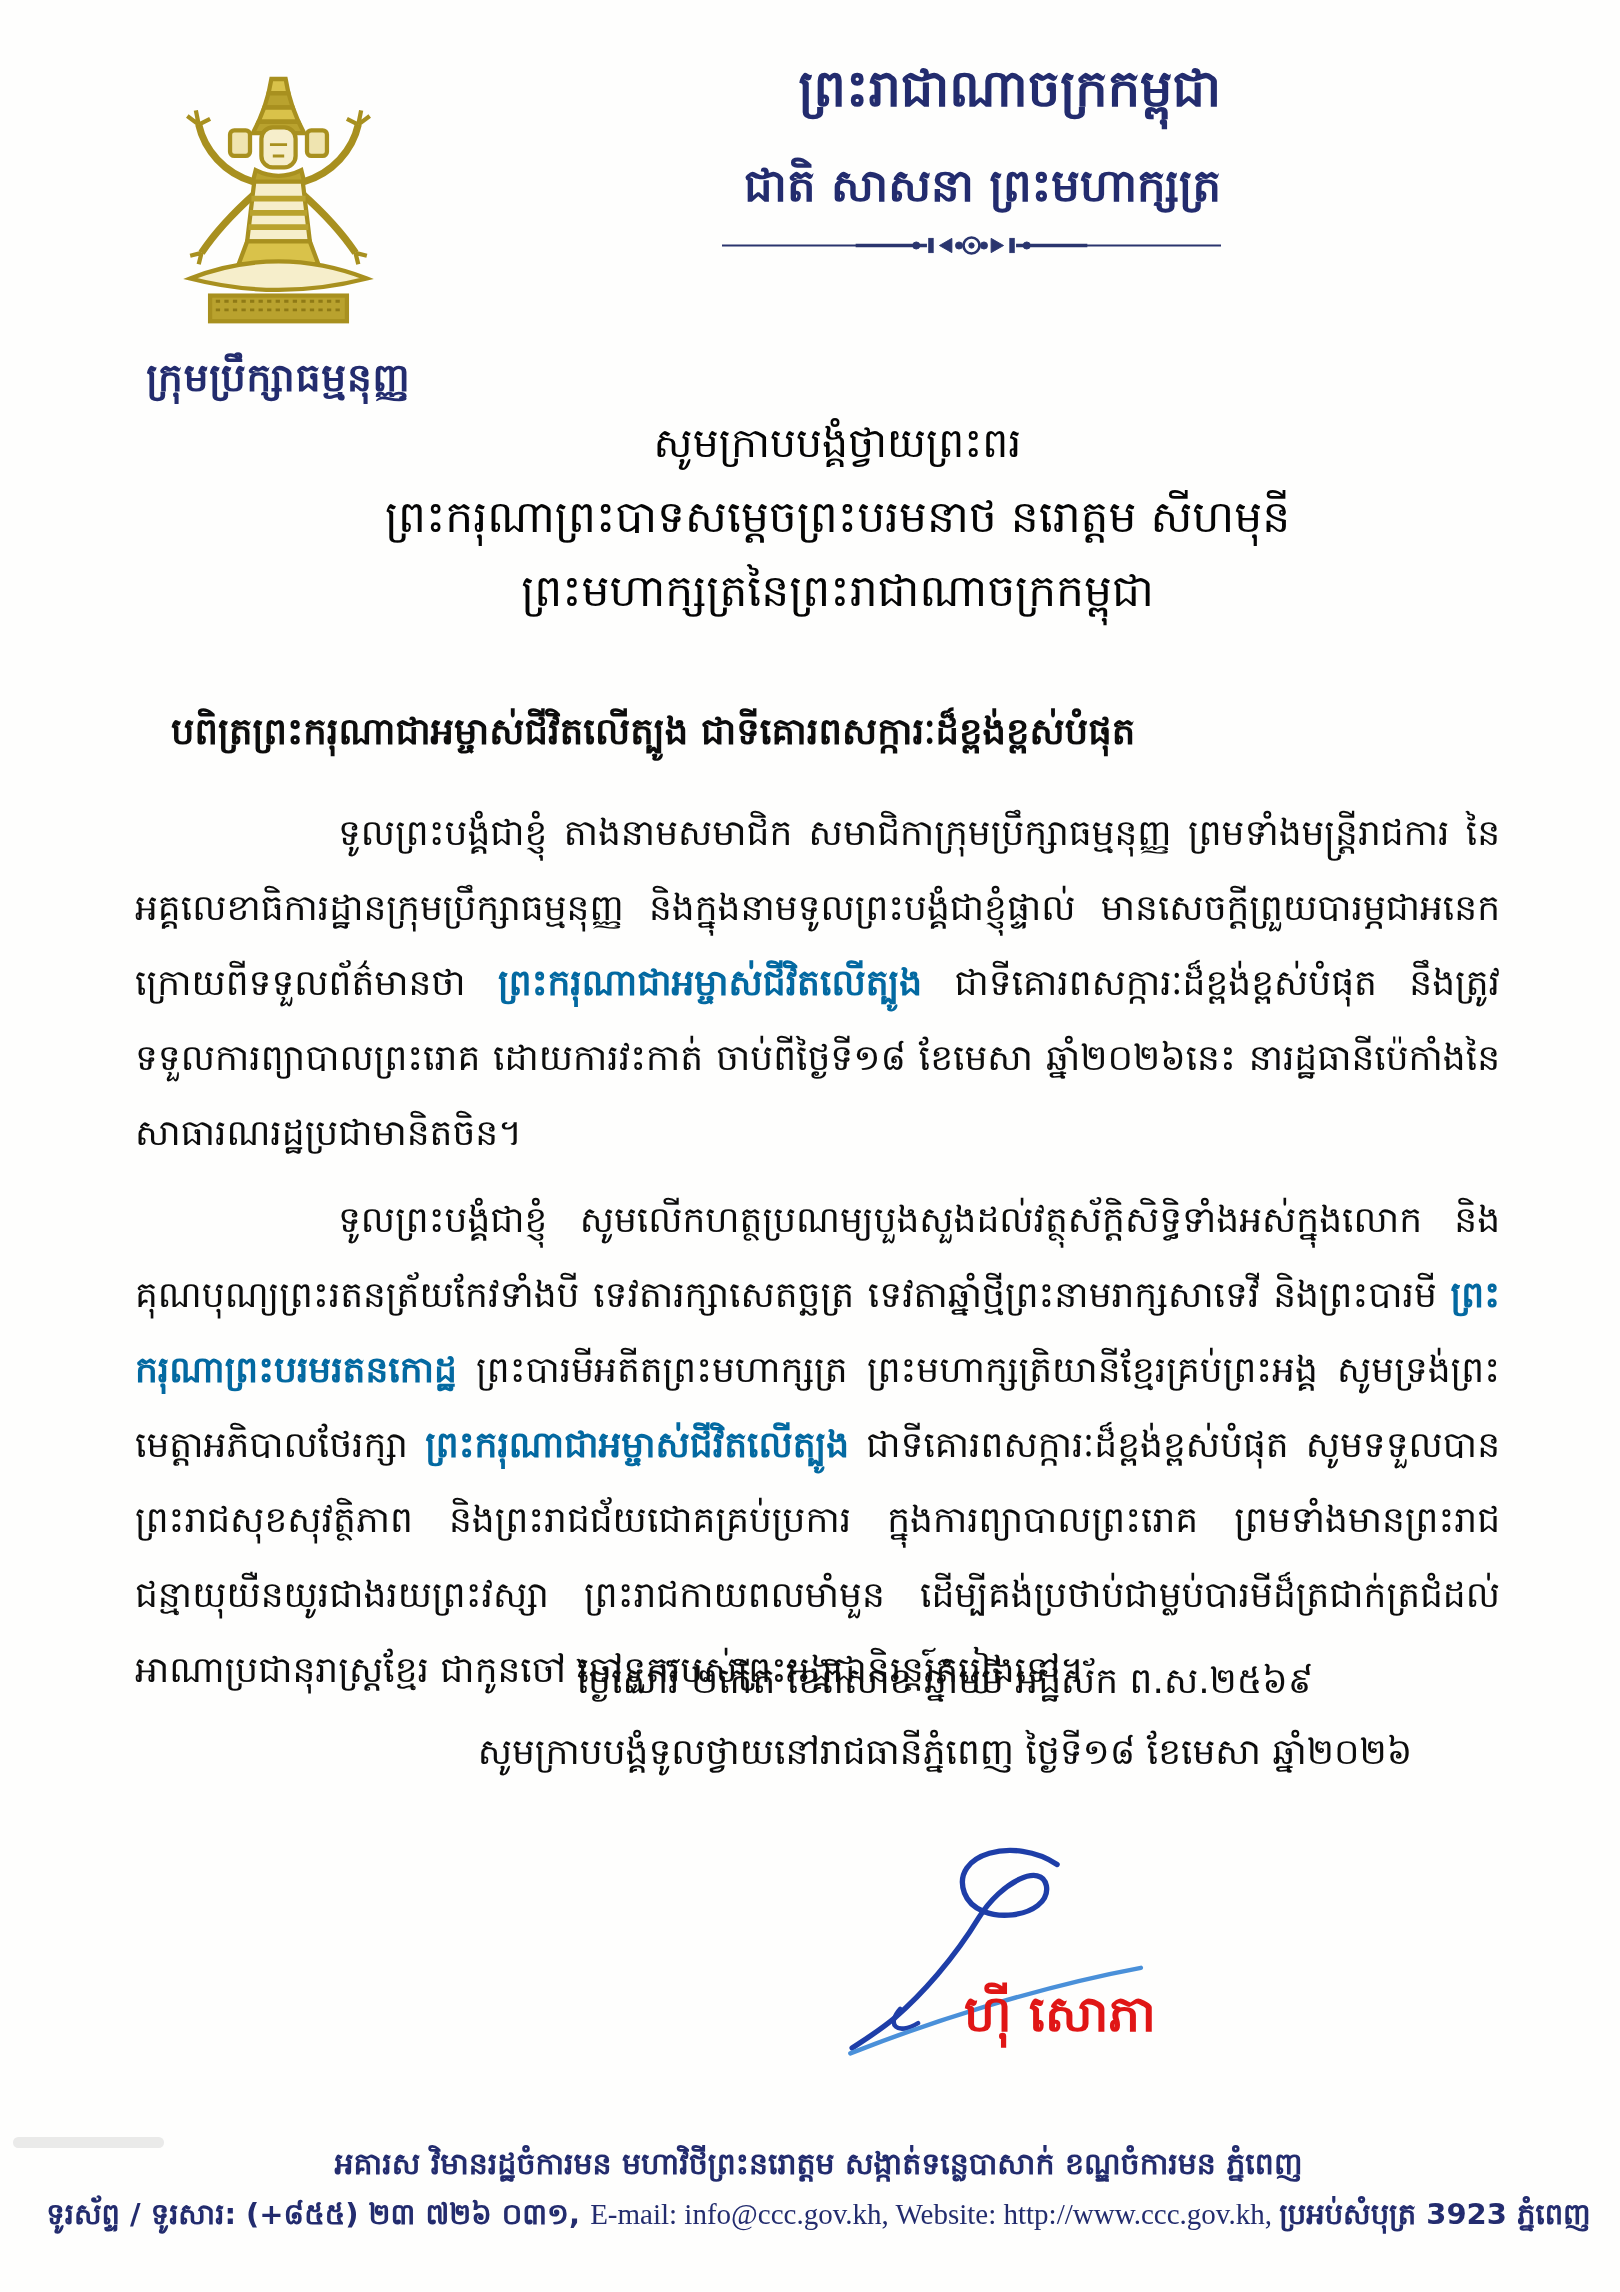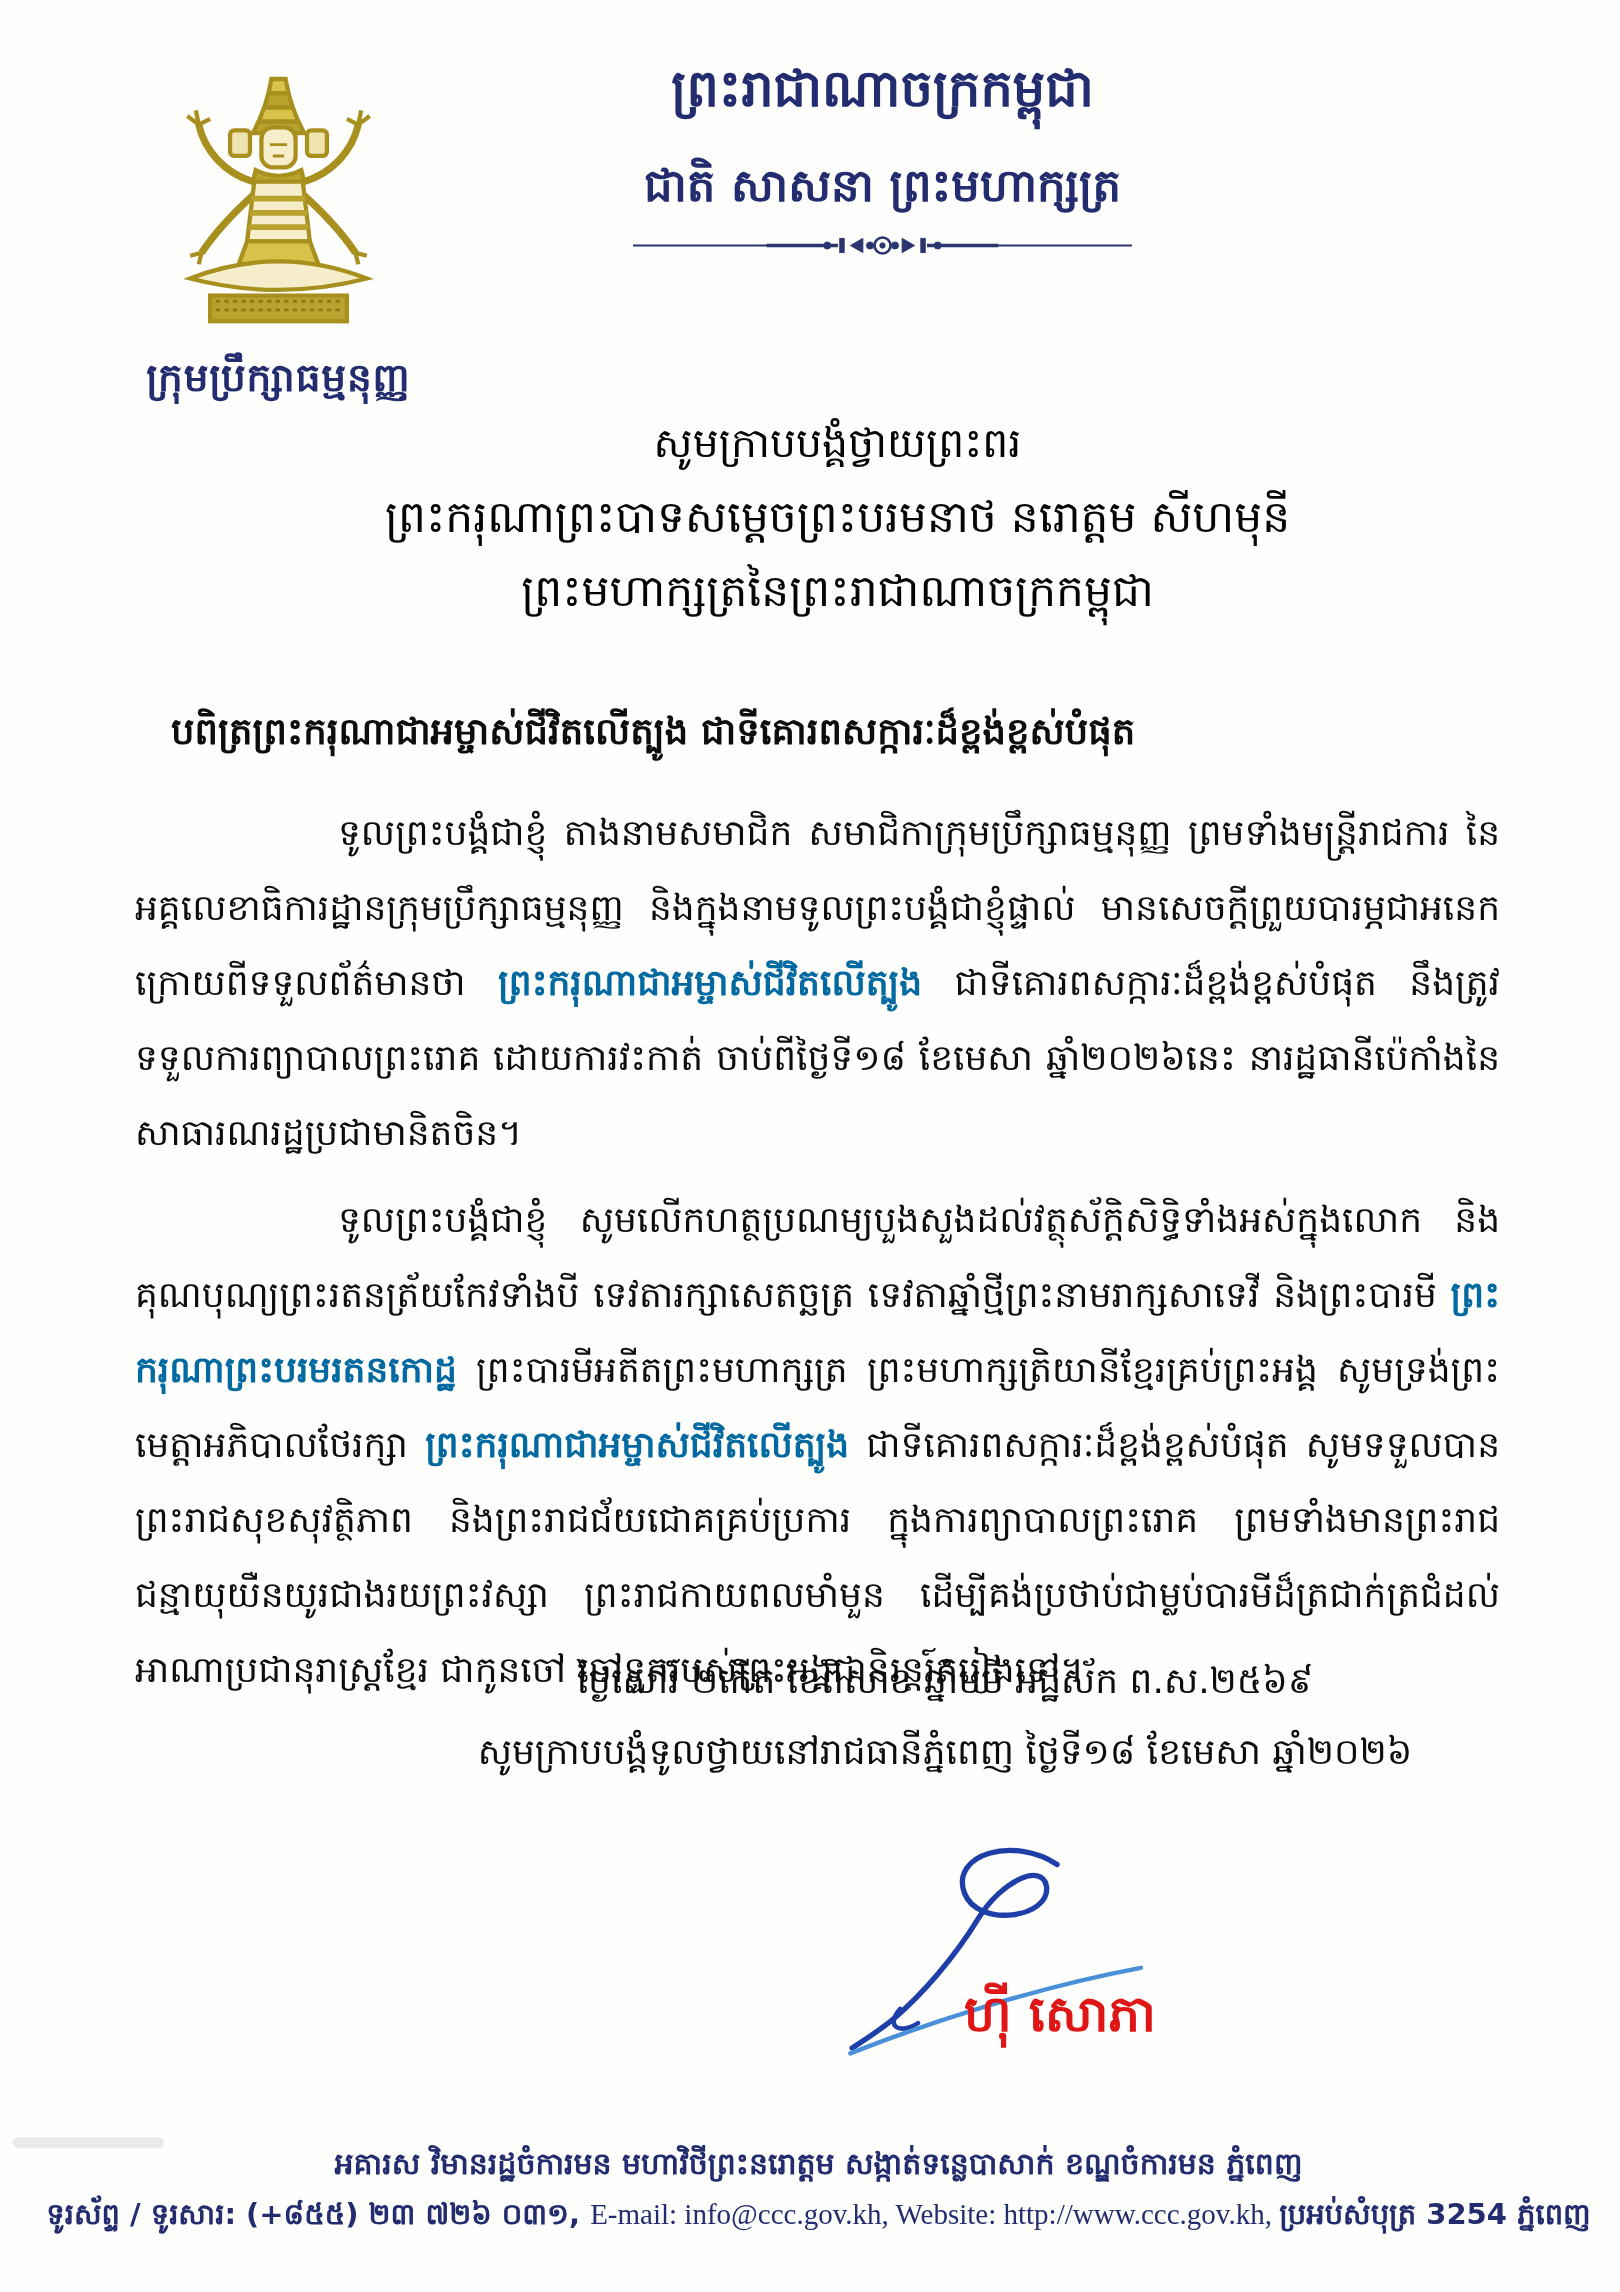--- a/index.html
+++ b/index.html
@@ -18,7 +18,7 @@
     margin-top:12.5px;font-size:39px;font-weight:bold;color:#232c6e;
     letter-spacing:0.9px;white-space:nowrap;
   }
-  .kingdom-block{position:absolute;left:544px;top:61px;width:677px;text-align:center;color:#232c6e;}
+  .kingdom-block{position:absolute;left:544px;top:61px;width:677px;text-align:right;color:#232c6e;}
   .kingdom-line1{font-size:51px;font-weight:bold;line-height:1.1;}
   .kingdom-line2{font-size:45px;font-weight:bold;margin-top:44px;line-height:1.1;}
   .divider-svg{margin-top:21.4px;width:499px;height:27px;}

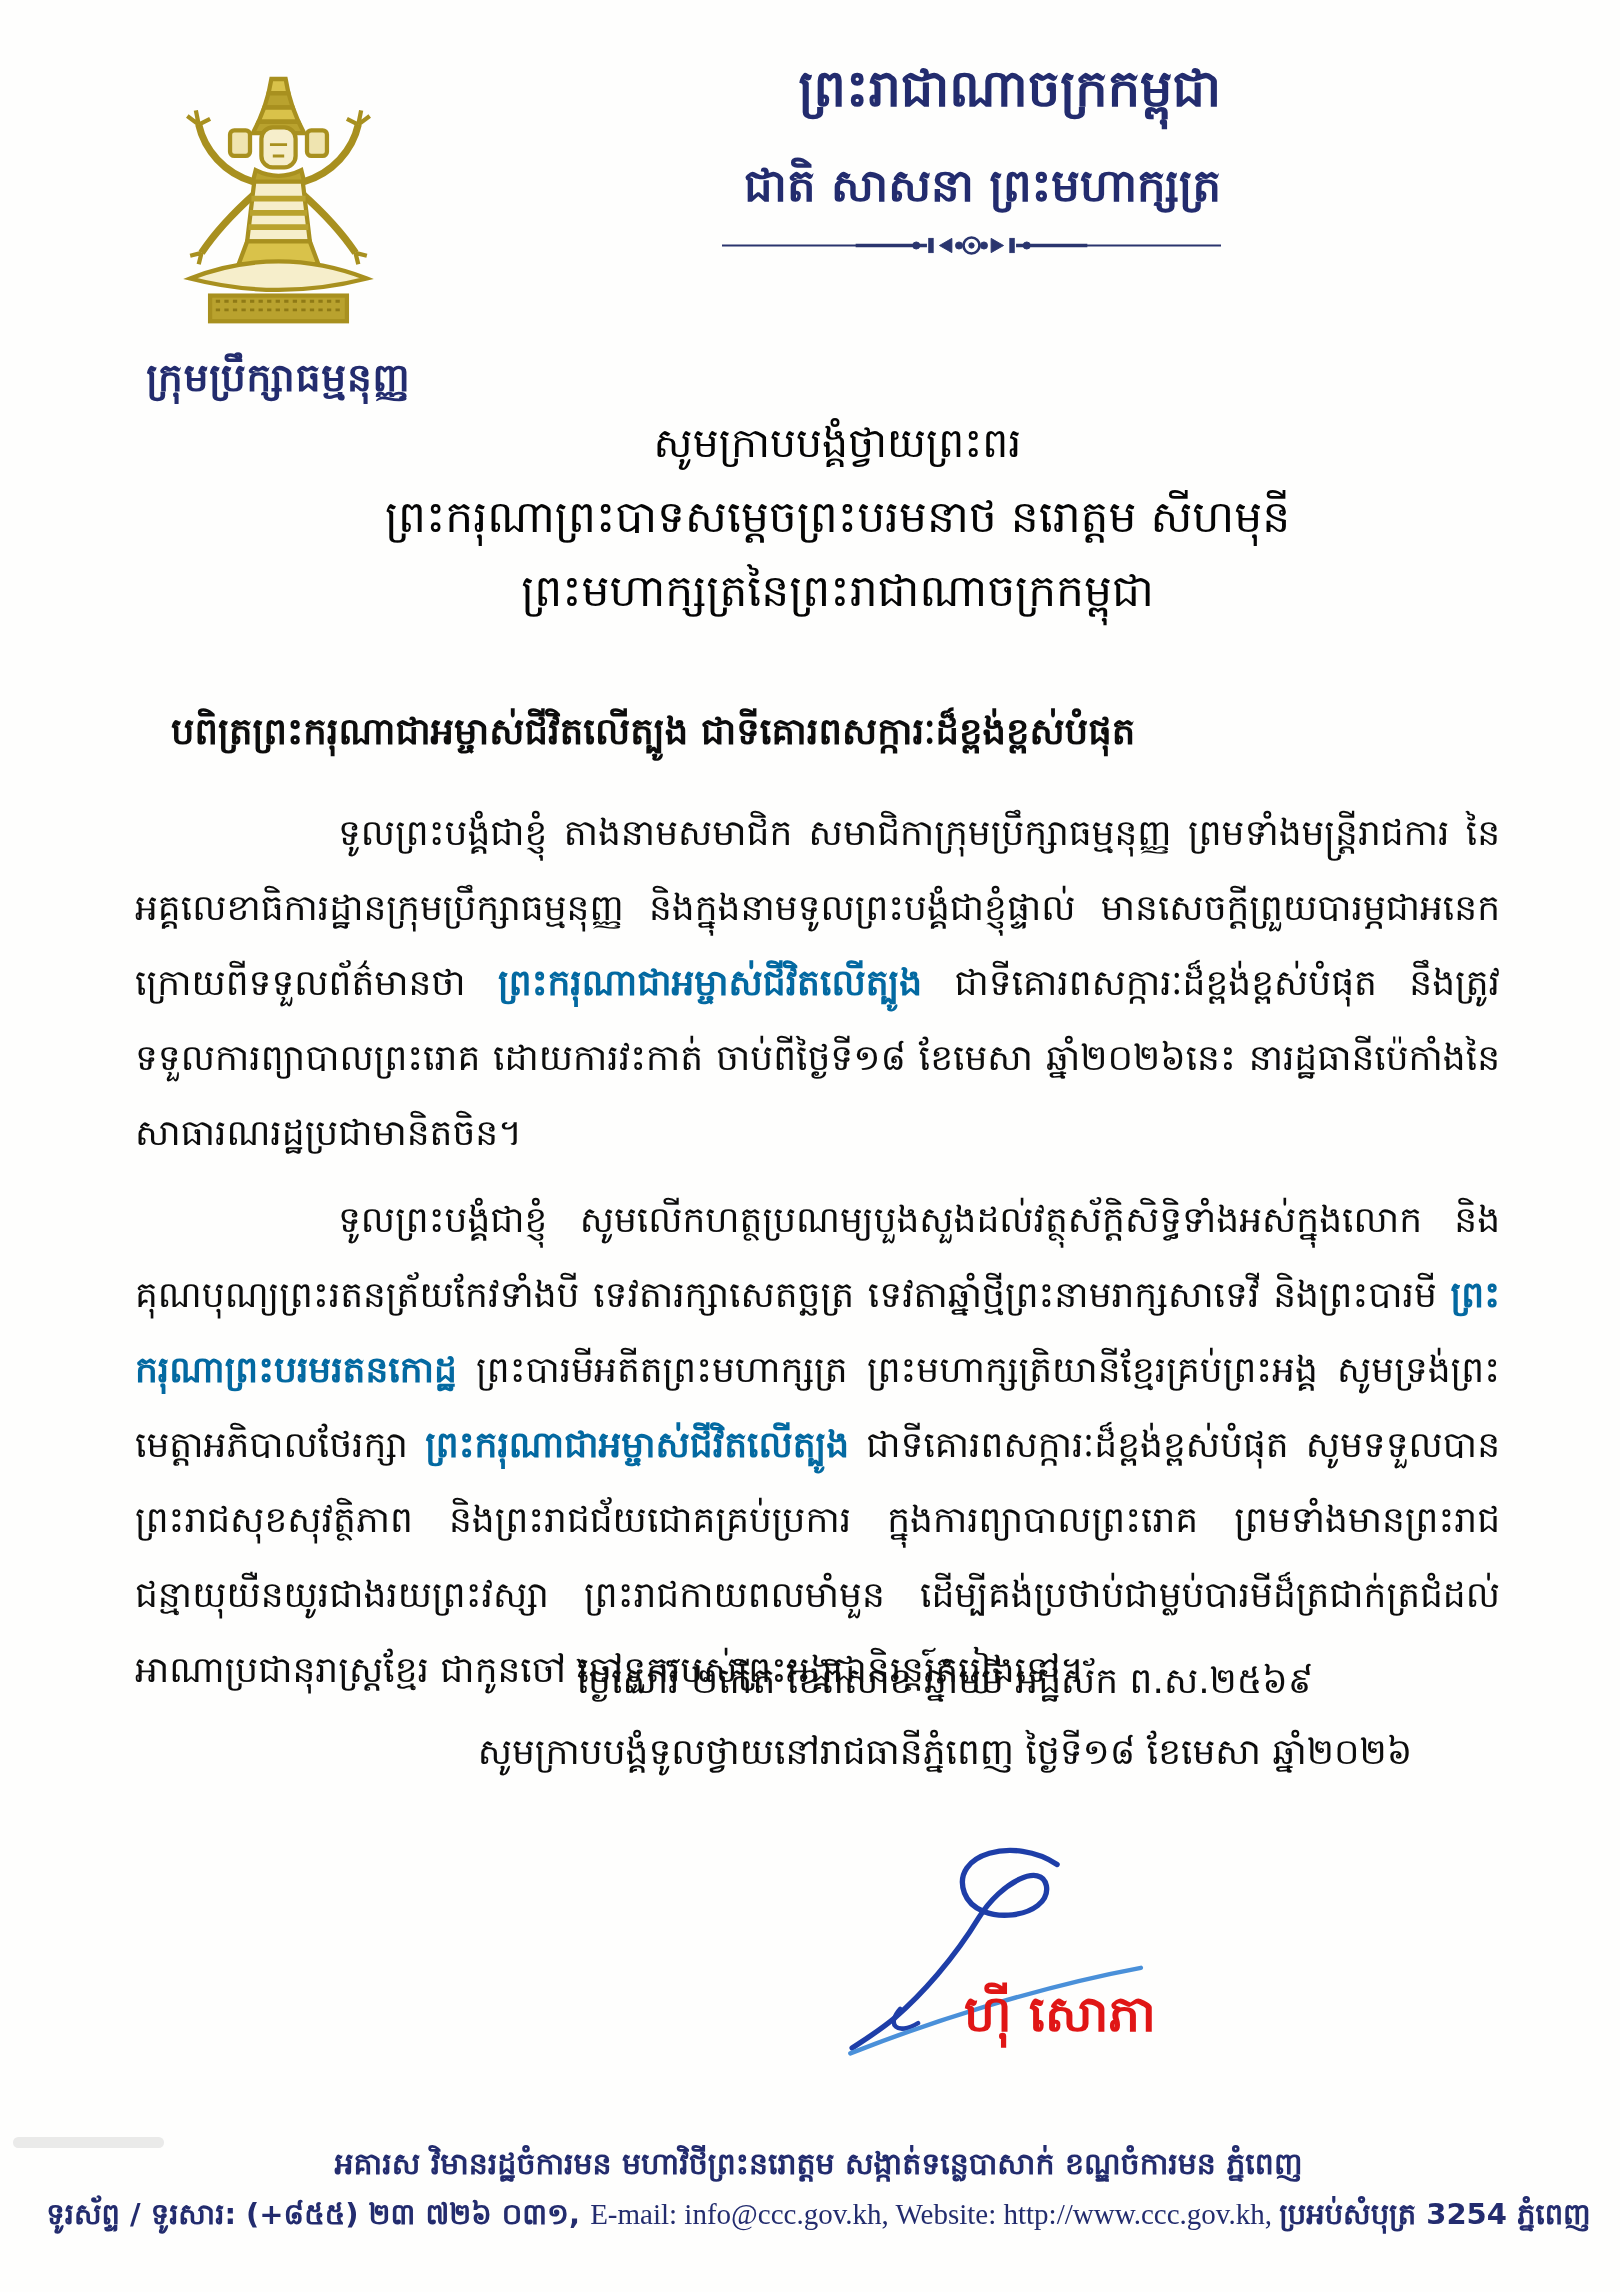--- a/index.html
+++ b/index.html
@@ -151,7 +151,7 @@
 
   <div class="footer">
     <div class="footer-line1">អគារស វិមានរដ្ឋចំការមន មហាវិថីព្រះនរោត្តម សង្កាត់ទន្លេបាសាក់ ខណ្ឌចំការមន ភ្នំពេញ</div>
-    <div class="footer-line2"><span>ទូរស័ព្ទ / ទូរសារ: (+៨៥៥) ២៣ ៧២៦ ០៣១, </span><span class="latin-seg">E-mail: info@ccc.gov.kh, Website: http://www.ccc.gov.kh, </span><span>ប្រអប់សំបុត្រ 3254 ភ្នំពេញ</span></div>
+    <div class="footer-line2"><span>ទូរស័ព្ទ / ទូរសារ: (+៨៥៥) ២៣ ៧២៦ ០៣១, </span><span class="latin-seg">E-mail: info@ccc.gov.kh, Website: http://www.ccc.gov.kh, </span><span>ប្រអប់សំបុត្រ 3923 ភ្នំពេញ</span></div>
   </div>
 
 </div>

